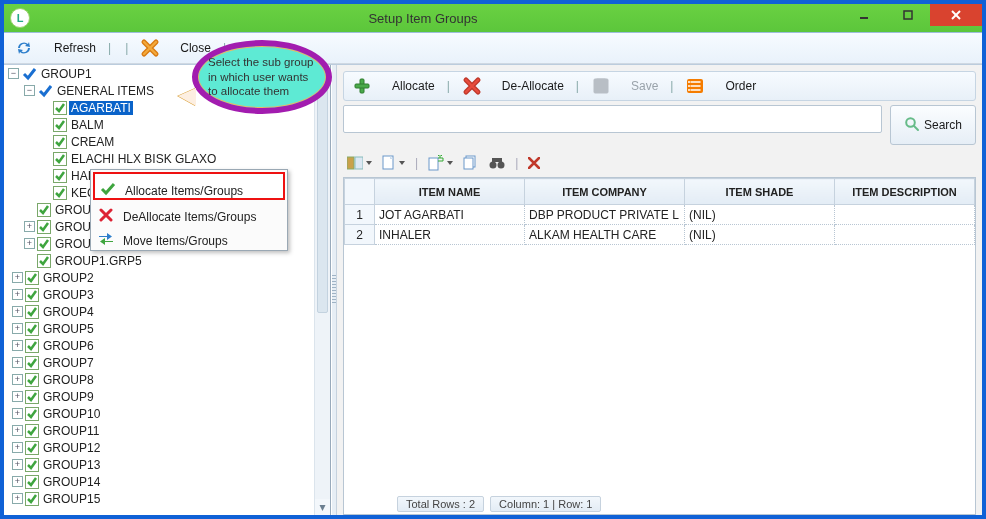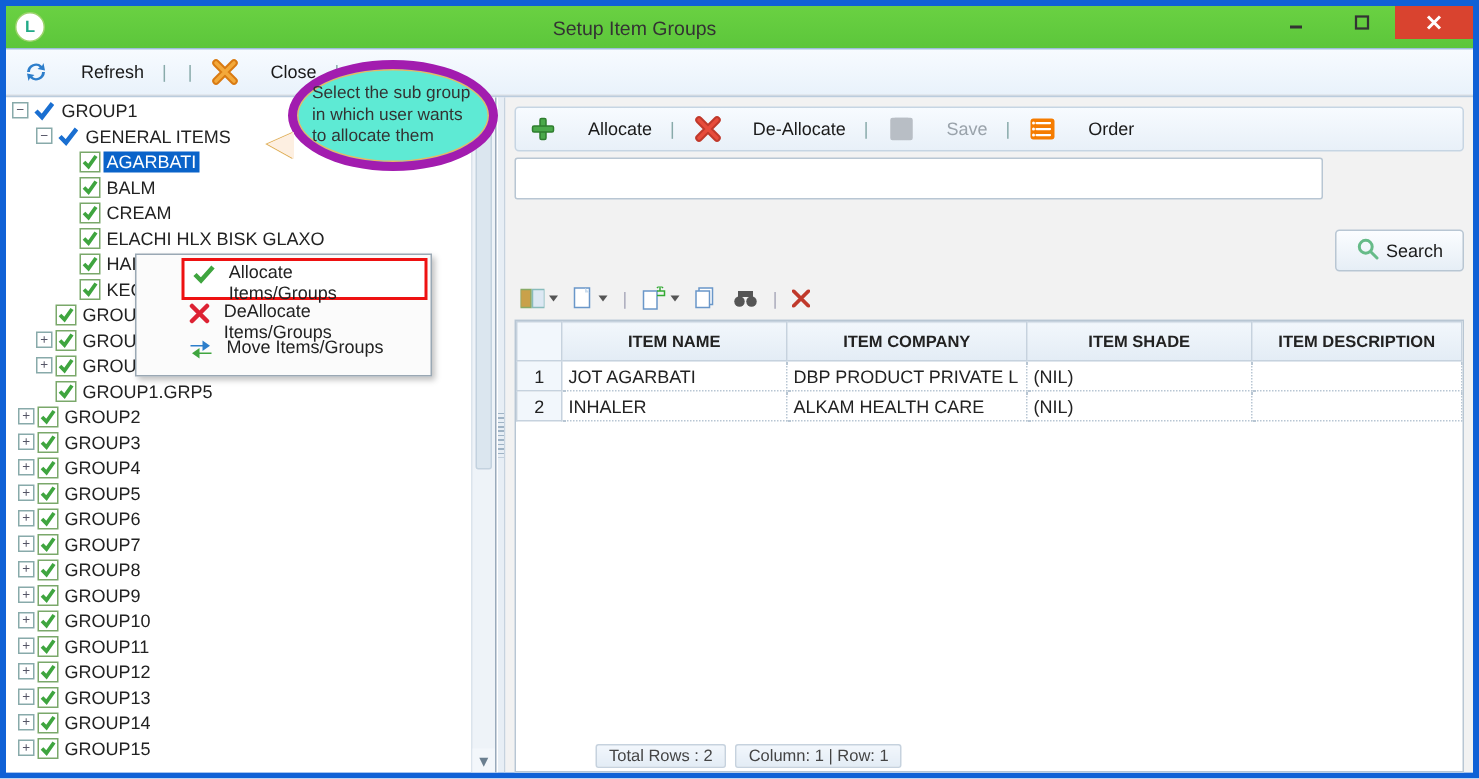--- a/index.html
+++ b/index.html
@@ -36,7 +36,7 @@
   
   .searchrow { margin:0 6px 4px 6px; display:flex; gap:8px; }
   .searchbox { flex:1; height:28px; background:#fff; border:1px solid #b8c6d3; border-radius:2px; }
-  .searchbtn { width:86px; height:28px; background:linear-gradient(#fbfdff,#e6eef6); border:1px solid #b8c6d3; border-radius:3px; display:flex; align-items:center; justify-content:center; gap:4px; color:#1a1a1a;margin-top:48px;}
+  .searchbtn { width:86px; height:40px; background:linear-gradient(#fbfdff,#e6eef6); border:1px solid #b8c6d3; border-radius:3px; display:flex; align-items:center; justify-content:center; gap:4px; color:#1a1a1a;}
   
   .minitb { margin:2px 6px 0 6px; height:24px; display:flex; align-items:center; gap:10px; padding:2px 4px;}
   .minibtn { display:flex; align-items:center; gap:1px; }

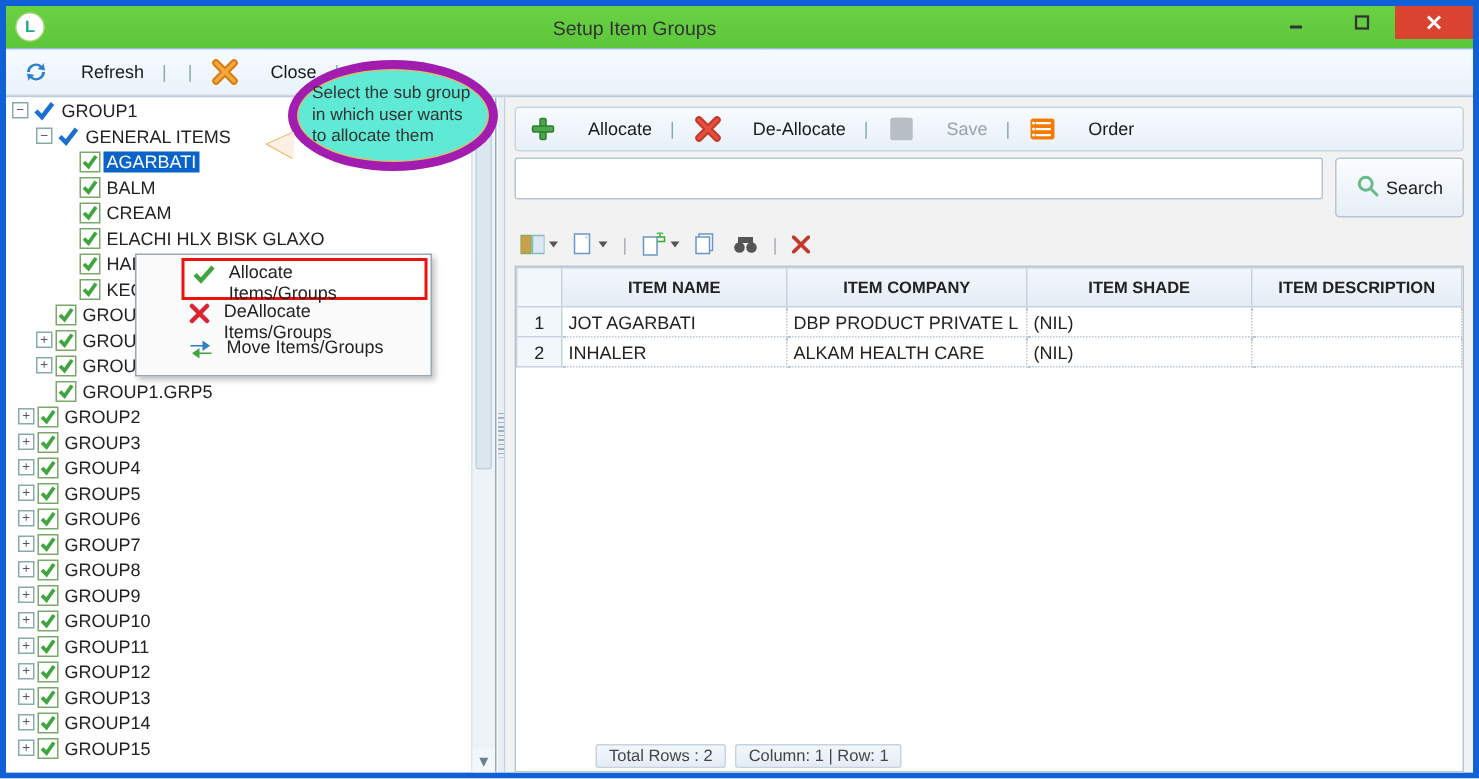--- a/index.html
+++ b/index.html
@@ -64,7 +64,7 @@
   .bluecheck { width:16px; height:16px; display:inline-flex; align-items:center; justify-content:center;}
   
   .ctxmenu { position:absolute; left:86px; top:104px; width:198px; background:#fbfbfb; border:1px solid #9aa8b4; box-shadow:2px 2px 4px rgba(0,0,0,.25); padding:2px; z-index:30;}
-  .ctxmenu .mi { display:flex; align-items:flex-start; gap:8px; height:24px; padding:0 16px 0 4px;margin-left:28px; }
+  .ctxmenu .mi { display:flex; align-items:flex-end; gap:8px; height:24px; padding:0 16px 0 4px; }
   .ctxmenu .mi .cicon{ width:18px; height:18px; display:flex; align-items:center; justify-content:center;}
   .ctxmenu .mi.hl { border:2px solid #e11; background:#fff; height:28px;}
   

